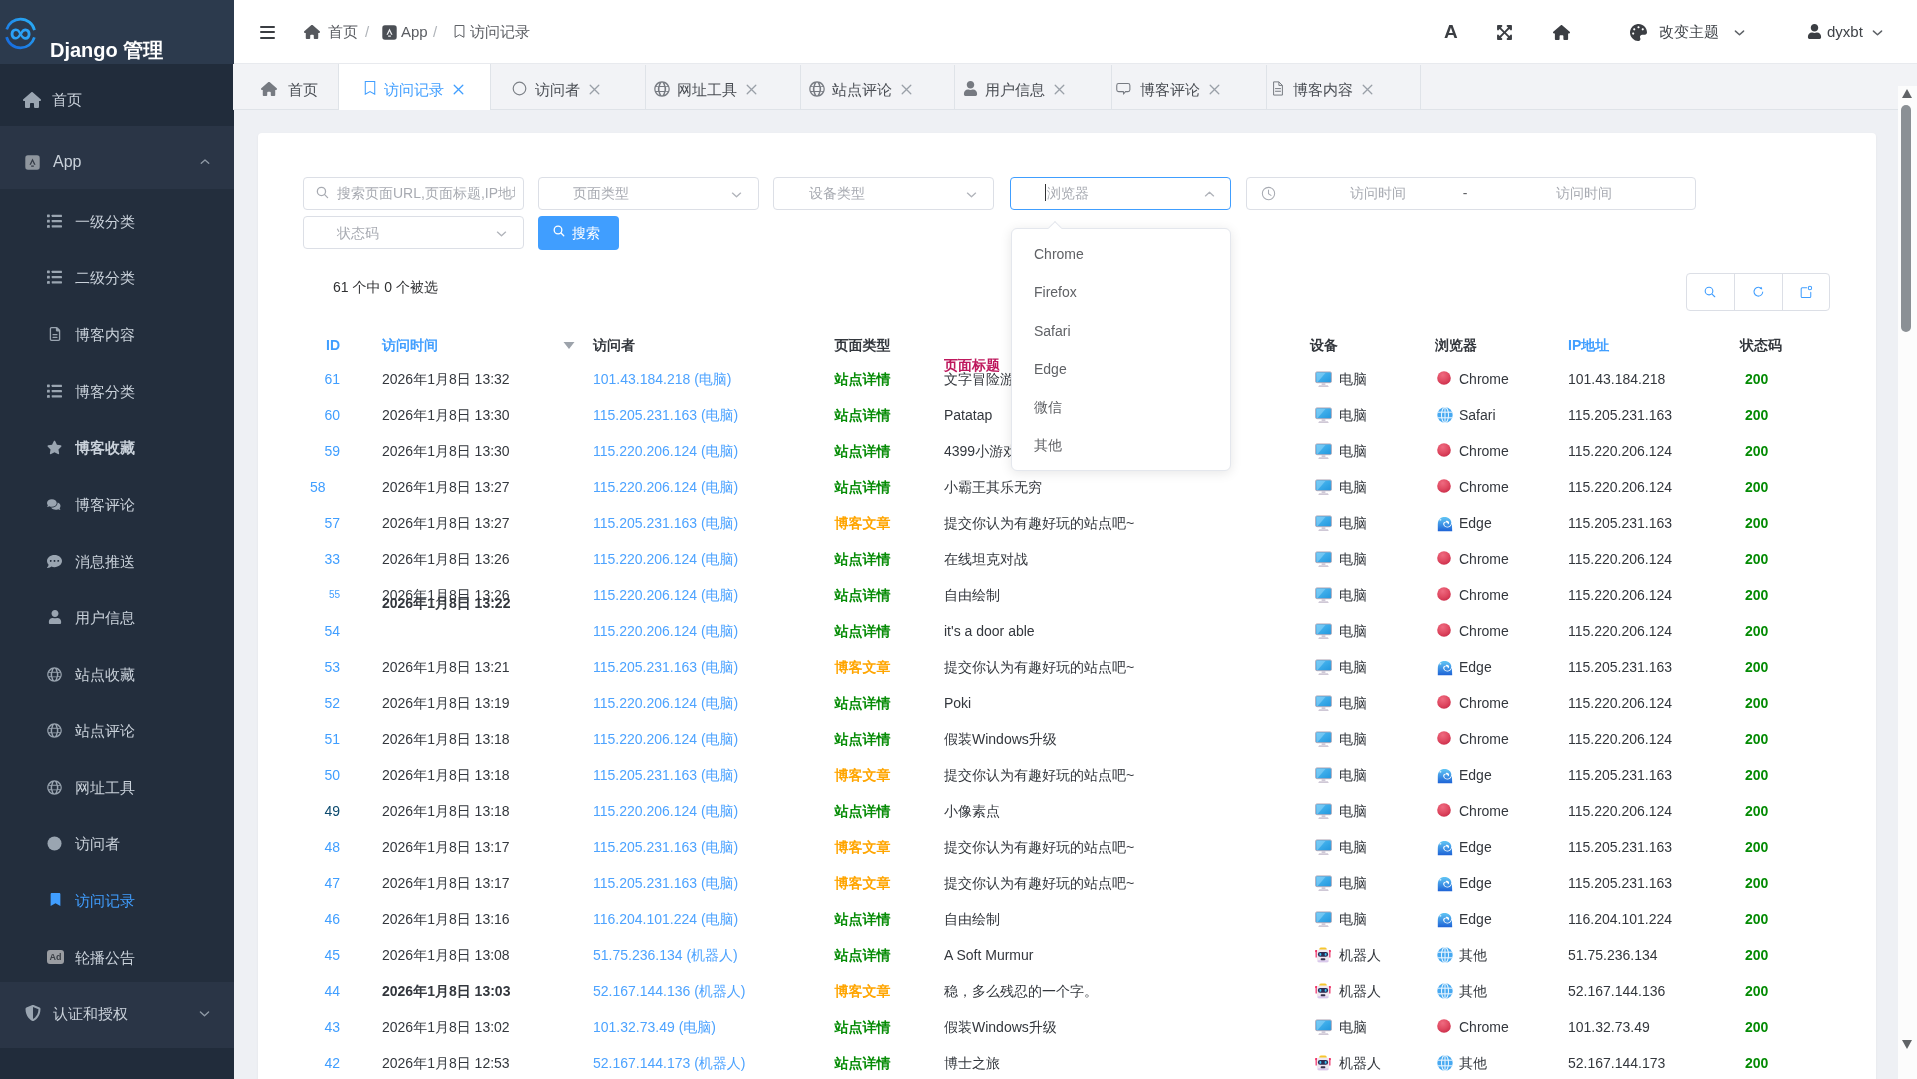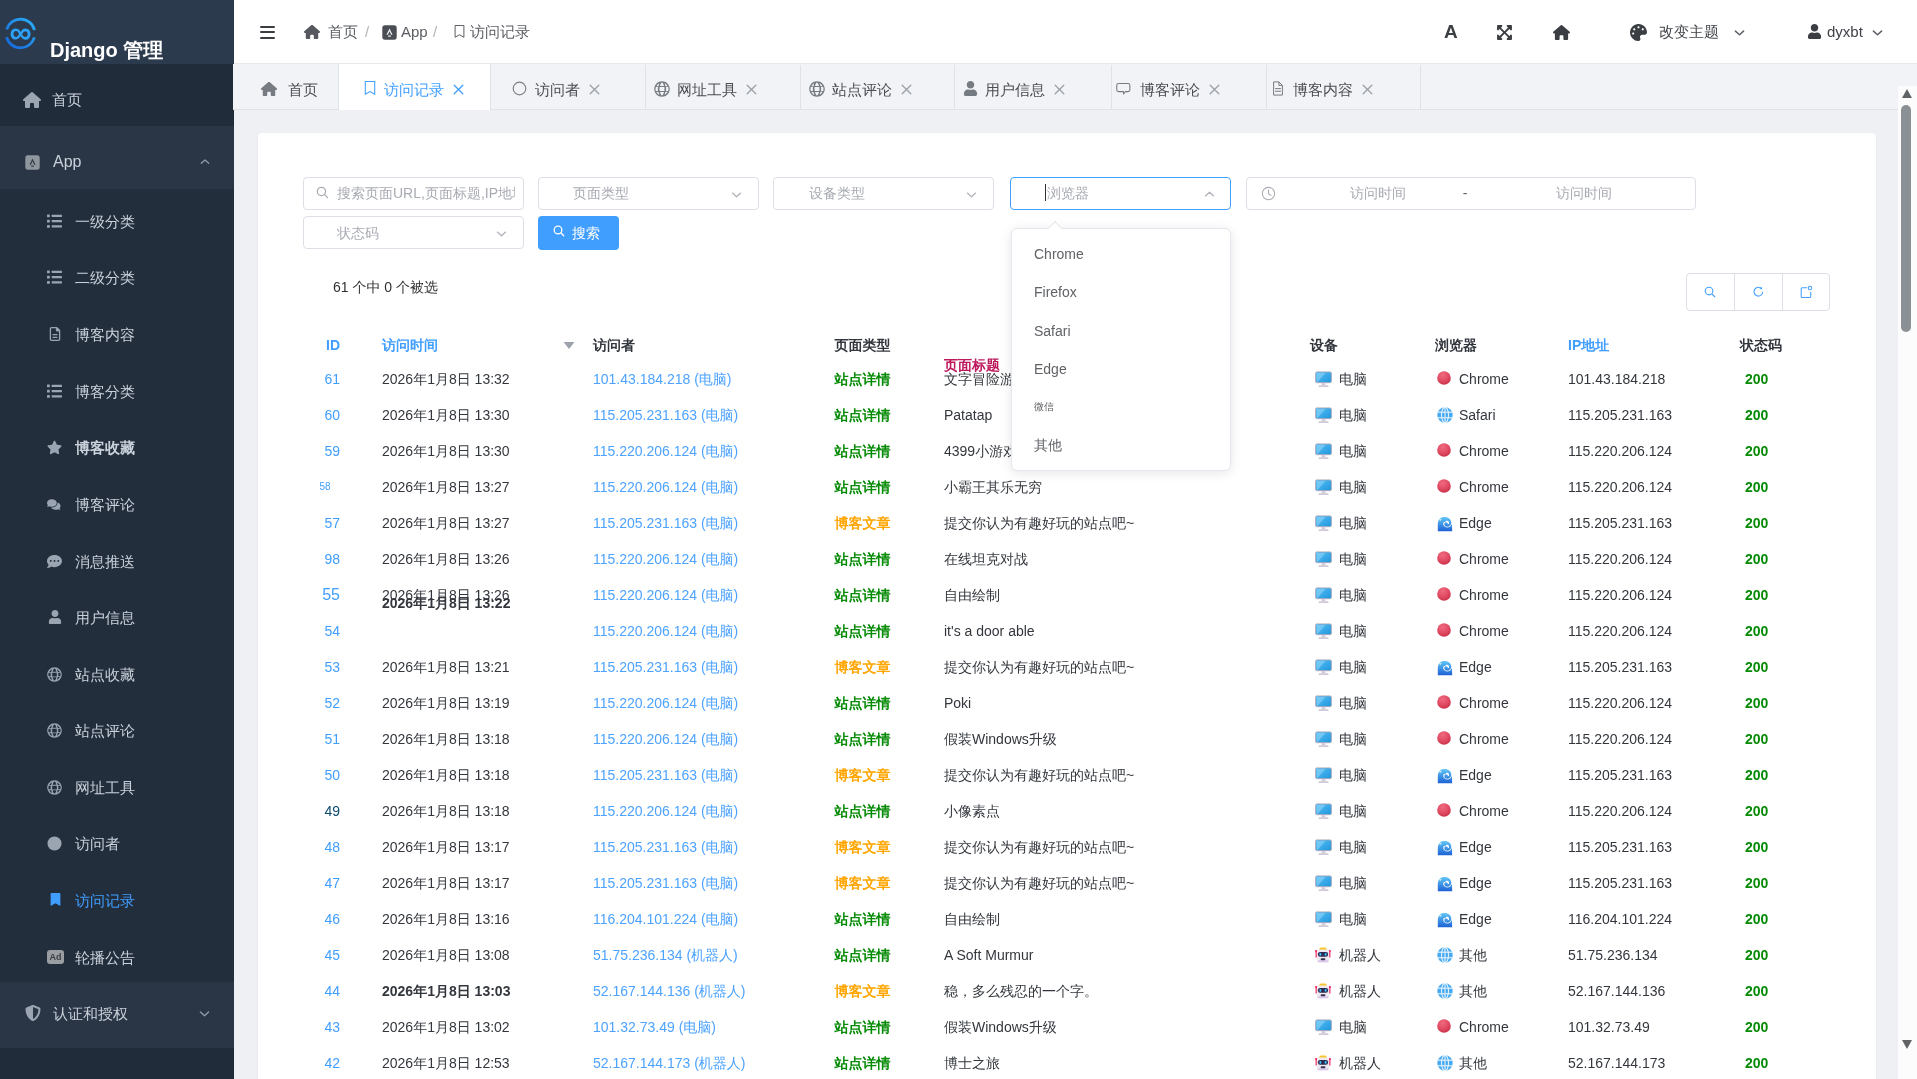--- a/index.html
+++ b/index.html
@@ -909,7 +909,7 @@
 <div style="position:absolute;left:1034px;top:281px;height:22px;line-height:22px;font-size:14px;color:#606266;font-weight:400;white-space:nowrap;">Firefox</div>
 <div style="position:absolute;left:1034px;top:320px;height:22px;line-height:22px;font-size:14px;color:#606266;font-weight:400;white-space:nowrap;">Safari</div>
 <div style="position:absolute;left:1034px;top:358px;height:22px;line-height:22px;font-size:14px;color:#606266;font-weight:400;white-space:nowrap;">Edge</div>
-<div style="position:absolute;left:1034px;top:396px;height:22px;line-height:22px;font-size:10px;color:#606266;font-weight:400;white-space:nowrap;">微信</div>
+<div style="position:absolute;left:1034px;top:396px;height:22px;line-height:22px;font-size:14px;color:#606266;font-weight:400;white-space:nowrap;">微信</div>
 <div style="position:absolute;left:1034px;top:434px;height:22px;line-height:22px;font-size:14px;color:#606266;font-weight:400;white-space:nowrap;">其他</div>
 <div style="position:absolute;left:1897px;top:64px;width:20px;height:22px;background:#f2f3f6;"></div>
 <div style="position:absolute;left:1898px;top:86px;width:19px;height:993px;background:#fcfcfc;"></div>

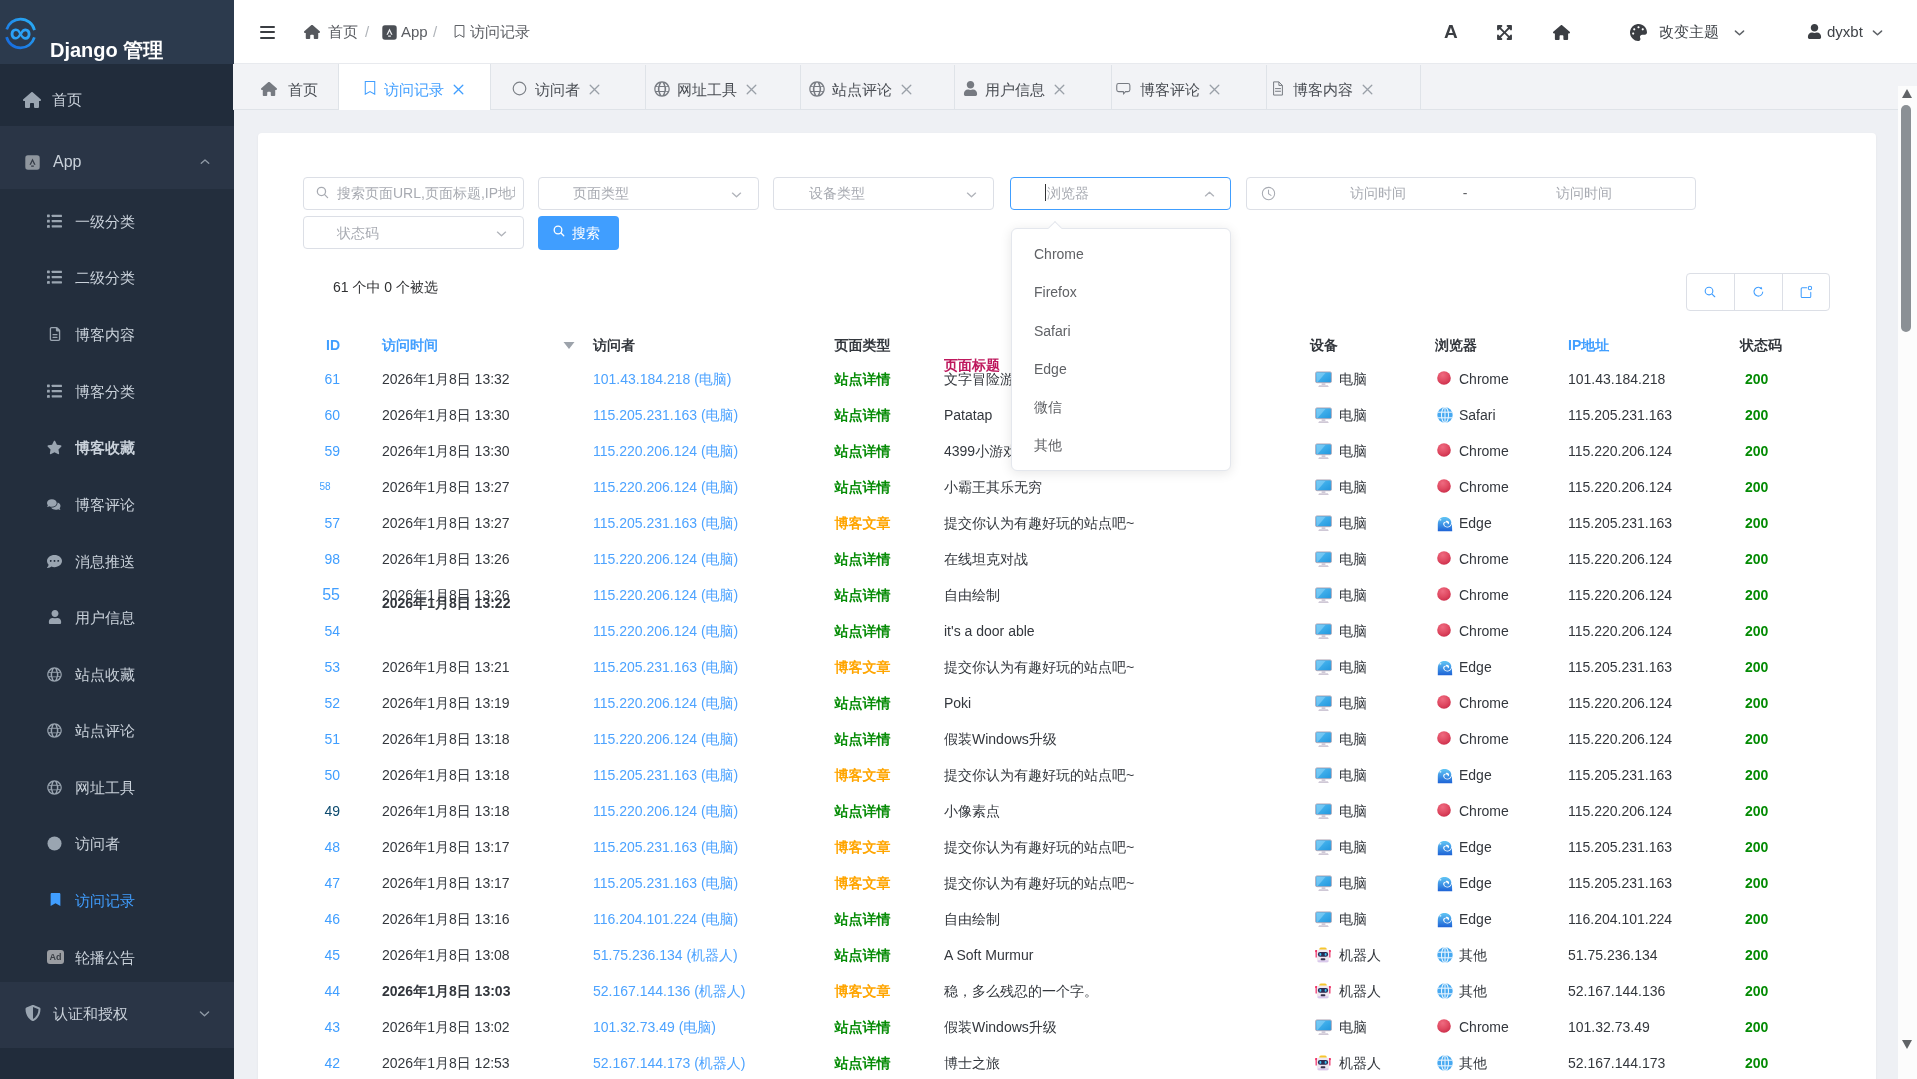--- a/index.html
+++ b/index.html
@@ -373,7 +373,7 @@
 <div style="position:absolute;left:1459px;top:440px;height:22px;line-height:22px;font-size:14px;color:#33373d;font-weight:400;white-space:nowrap;">Chrome</div>
 <div style="position:absolute;left:1568px;top:440px;height:22px;line-height:22px;font-size:14px;color:#33373d;font-weight:400;white-space:nowrap;">115.220.206.124</div>
 <div style="position:absolute;left:1745px;top:440px;height:22px;line-height:22px;font-size:14px;color:#058b05;font-weight:700;white-space:nowrap;">200</div>
-<div style="position:absolute;left:310px;top:476px;width:30px;height:22px;line-height:22px;font-size:10px;color:#409EFF;font-weight:400;white-space:nowrap;text-align:center;">58</div>
+<div style="position:absolute;left:310px;top:476px;width:30px;height:22px;line-height:22px;font-size:14px;color:#409EFF;font-weight:400;white-space:nowrap;text-align:left;">58</div>
 <div style="position:absolute;left:382px;top:476px;height:22px;line-height:22px;font-size:14px;color:#33373d;font-weight:400;white-space:nowrap;">2026年1月8日 13:27</div>
 <div style="position:absolute;left:593px;top:476px;height:22px;line-height:22px;font-size:14px;color:#4da3ff;font-weight:400;white-space:nowrap;">115.220.206.124 (电脑)</div>
 <div style="position:absolute;left:800px;top:476px;width:125px;height:22px;line-height:22px;font-size:14px;color:#058b05;font-weight:700;white-space:nowrap;text-align:center;">站点详情</div>

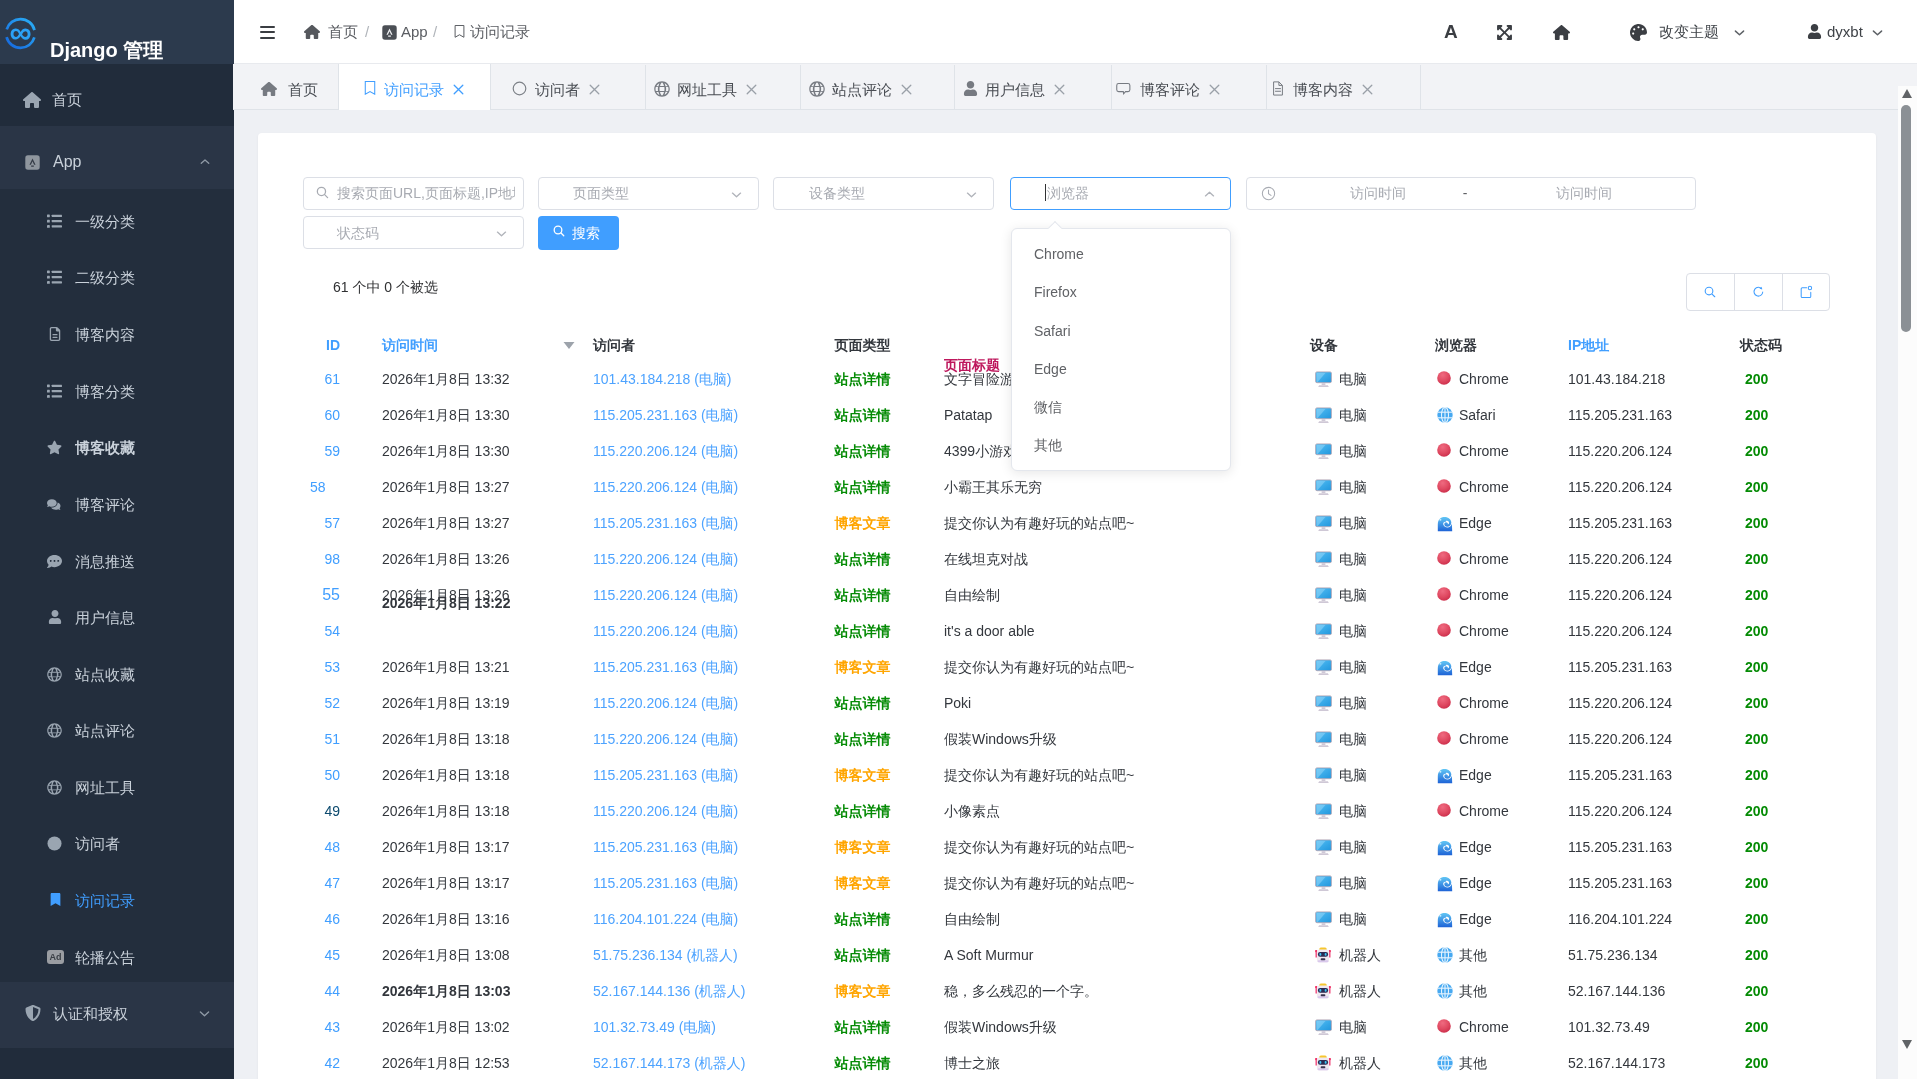--- a/index.html
+++ b/index.html
@@ -436,7 +436,7 @@
 <div style="position:absolute;left:1459px;top:512px;height:22px;line-height:22px;font-size:14px;color:#33373d;font-weight:400;white-space:nowrap;">Edge</div>
 <div style="position:absolute;left:1568px;top:512px;height:22px;line-height:22px;font-size:14px;color:#33373d;font-weight:400;white-space:nowrap;">115.205.231.163</div>
 <div style="position:absolute;left:1745px;top:512px;height:22px;line-height:22px;font-size:14px;color:#058b05;font-weight:700;white-space:nowrap;">200</div>
-<div style="position:absolute;left:310px;top:548px;width:30px;height:22px;line-height:22px;font-size:14px;color:#409EFF;font-weight:400;white-space:nowrap;text-align:right;">98</div>
+<div style="position:absolute;left:310px;top:548px;width:30px;height:22px;line-height:22px;font-size:14px;color:#409EFF;font-weight:400;white-space:nowrap;text-align:right;">33</div>
 <div style="position:absolute;left:382px;top:548px;height:22px;line-height:22px;font-size:14px;color:#33373d;font-weight:400;white-space:nowrap;">2026年1月8日 13:26</div>
 <div style="position:absolute;left:593px;top:548px;height:22px;line-height:22px;font-size:14px;color:#4da3ff;font-weight:400;white-space:nowrap;">115.220.206.124 (电脑)</div>
 <div style="position:absolute;left:800px;top:548px;width:125px;height:22px;line-height:22px;font-size:14px;color:#058b05;font-weight:700;white-space:nowrap;text-align:center;">站点详情</div>

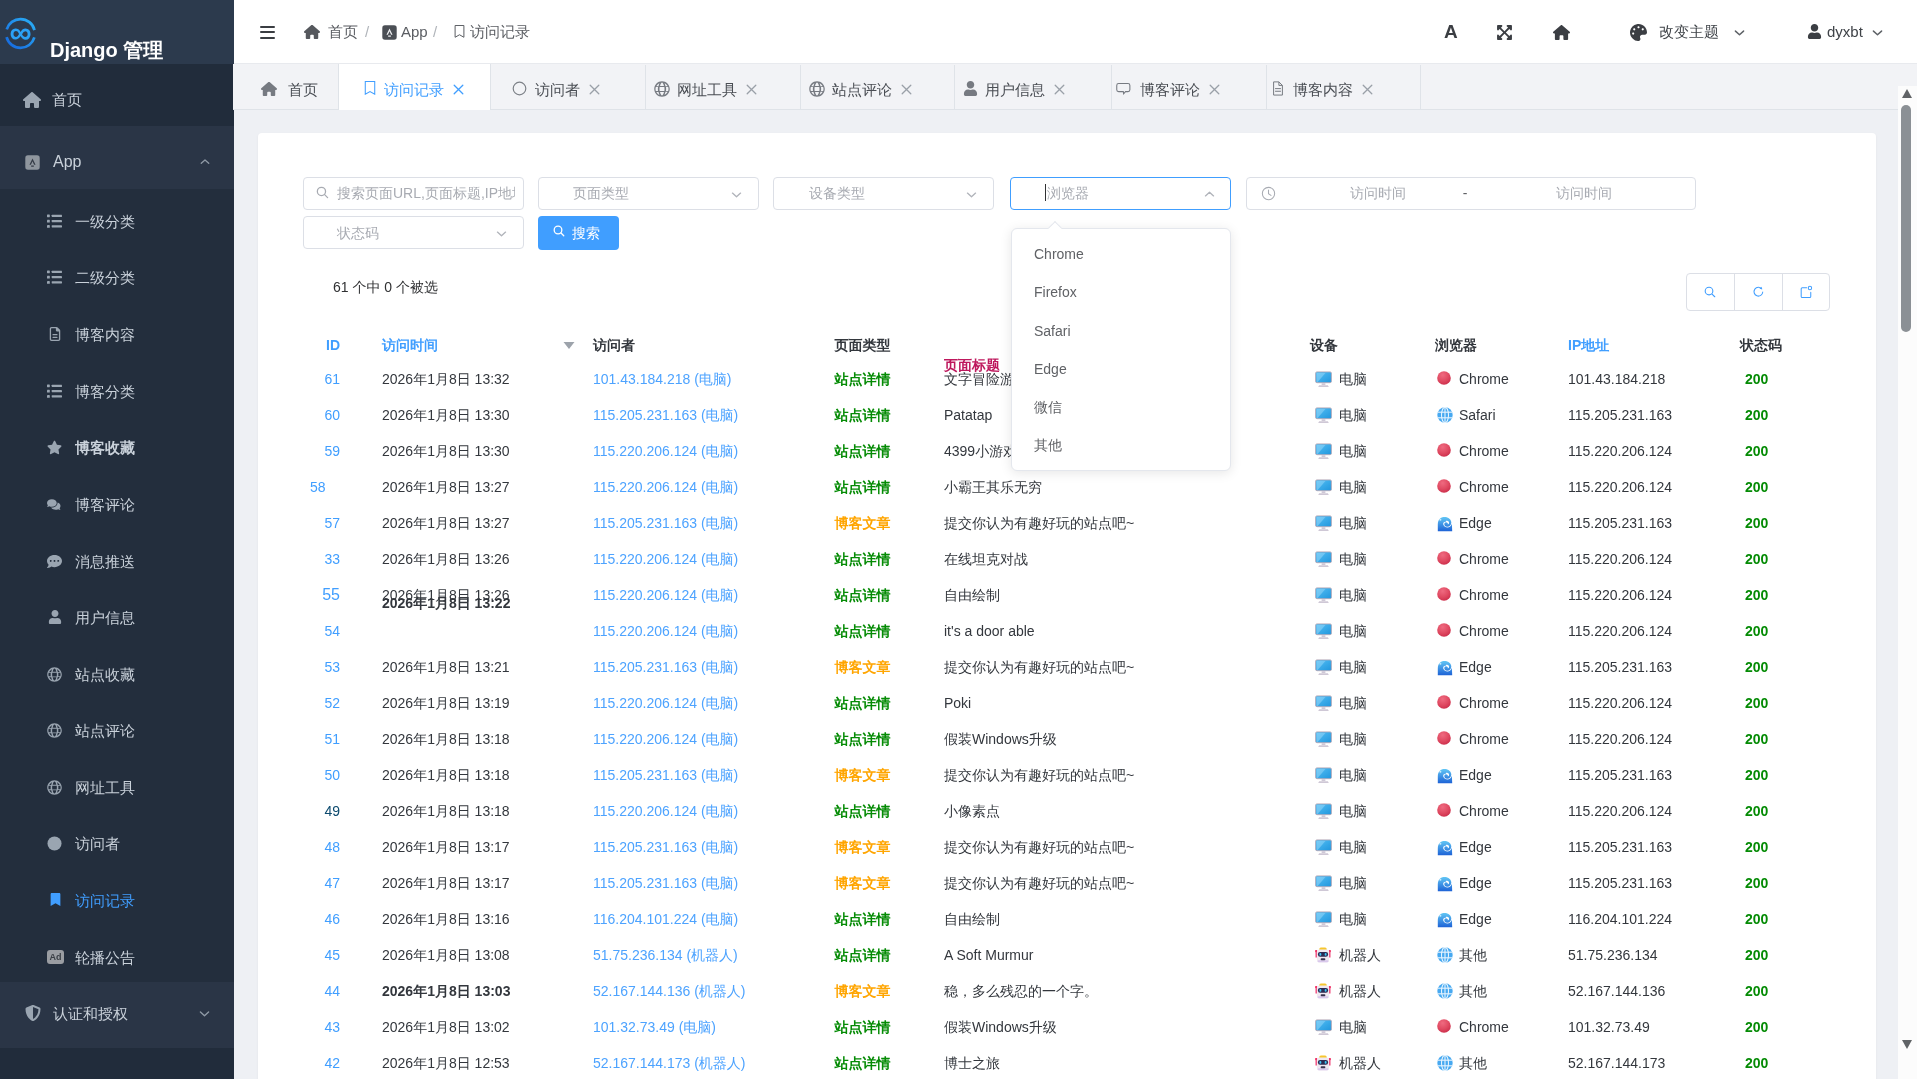--- a/index.html
+++ b/index.html
@@ -467,7 +467,7 @@
 <div style="position:absolute;left:1459px;top:548px;height:22px;line-height:22px;font-size:14px;color:#33373d;font-weight:400;white-space:nowrap;">Chrome</div>
 <div style="position:absolute;left:1568px;top:548px;height:22px;line-height:22px;font-size:14px;color:#33373d;font-weight:400;white-space:nowrap;">115.220.206.124</div>
 <div style="position:absolute;left:1745px;top:548px;height:22px;line-height:22px;font-size:14px;color:#058b05;font-weight:700;white-space:nowrap;">200</div>
-<div style="position:absolute;left:310px;top:584px;width:30px;height:22px;line-height:22px;font-size:16px;color:#409EFF;font-weight:400;white-space:nowrap;text-align:right;">55</div>
+<div style="position:absolute;left:310px;top:584px;width:30px;height:22px;line-height:22px;font-size:10px;color:#409EFF;font-weight:400;white-space:nowrap;text-align:right;">55</div>
 <div style="position:absolute;left:382px;top:584px;height:22px;line-height:22px;font-size:14px;color:#33373d;font-weight:400;white-space:nowrap;">2026年1月8日 13:26</div>
 <div style="position:absolute;left:593px;top:584px;height:22px;line-height:22px;font-size:14px;color:#4da3ff;font-weight:400;white-space:nowrap;">115.220.206.124 (电脑)</div>
 <div style="position:absolute;left:800px;top:584px;width:125px;height:22px;line-height:22px;font-size:14px;color:#058b05;font-weight:700;white-space:nowrap;text-align:center;">站点详情</div>

